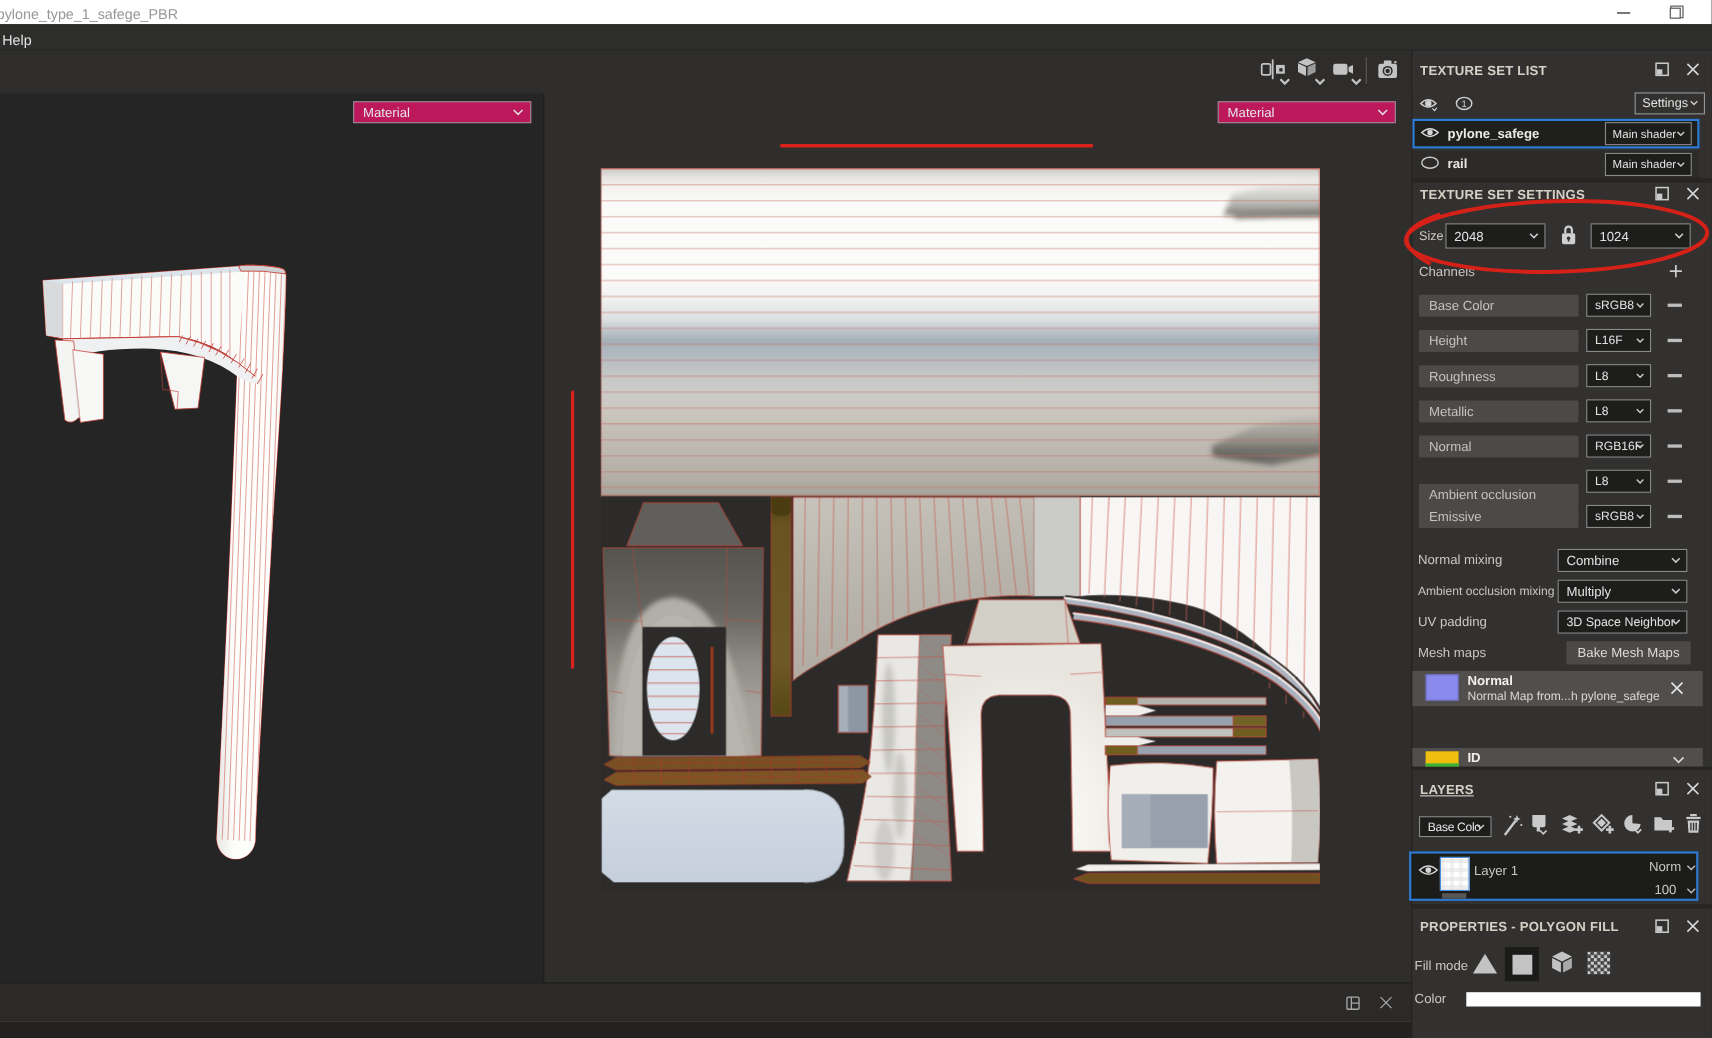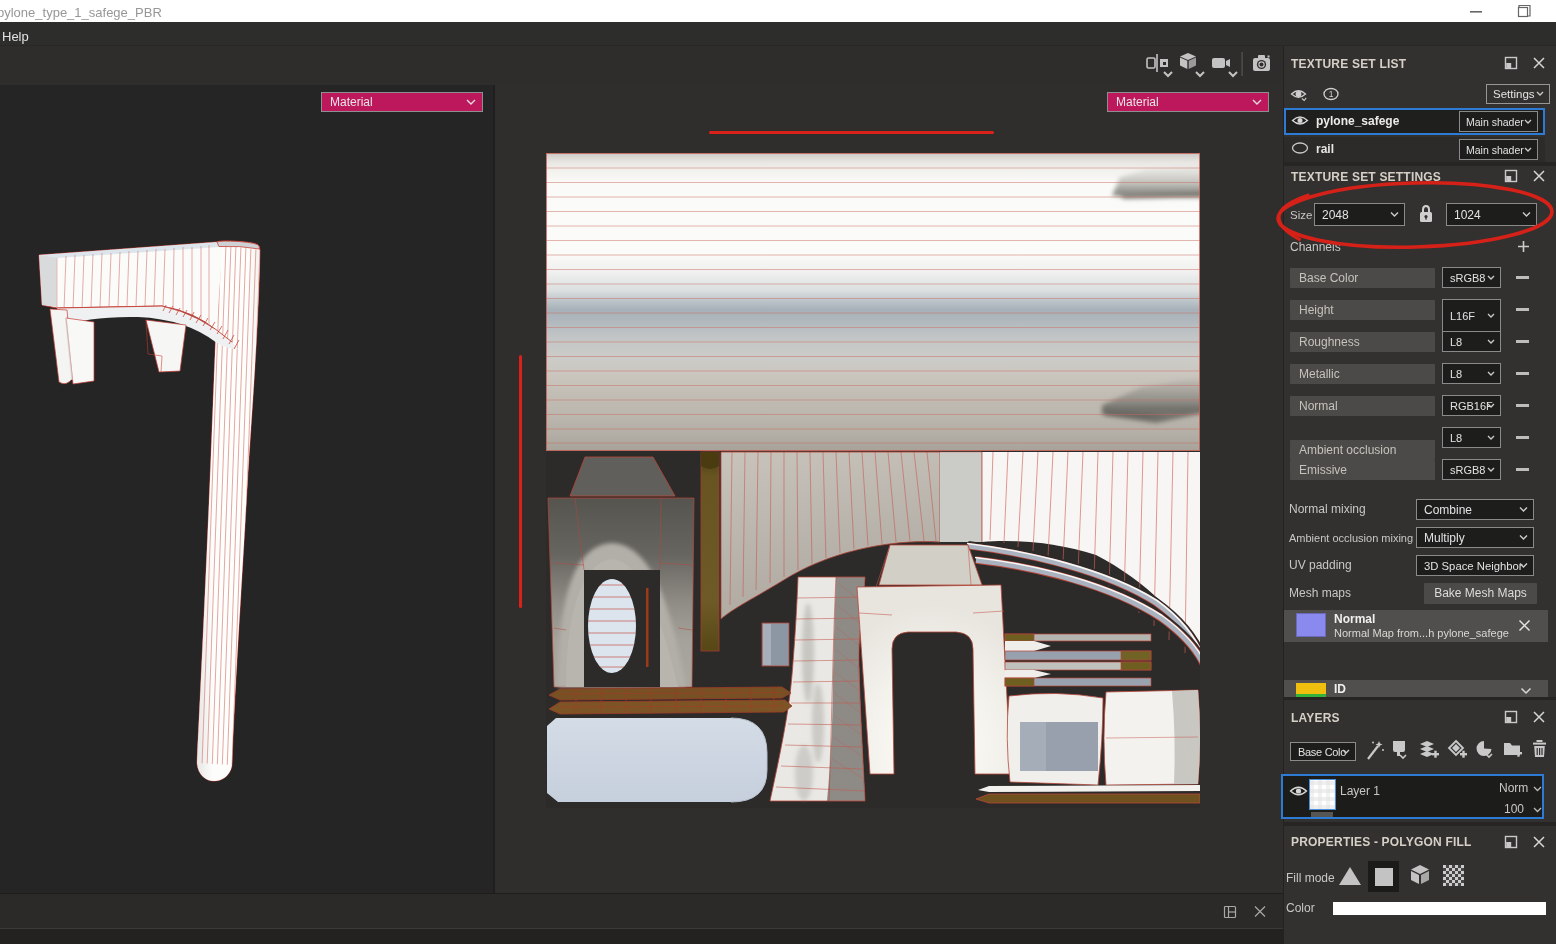--- a/index.html
+++ b/index.html
@@ -538,7 +538,7 @@
     </div>
 <div class="minus" style="left:233px;top:230px;"></div>
 <div class="gbtn" style="left:7px;top:254px;width:145px;height:20px;line-height:20px;padding-left:9px;">Height</div>
-<div class="dd" style="left:159px;top:253px;width:59px;height:33px;">
+<div class="dd" style="left:159px;top:253px;width:59px;height:21px;">
       <span class="ddt">L16F</span>
       <svg class="chv" width="8" height="6" viewBox="0 0 8 6">
         <path d="M1 1 l3 3 l3 -3" fill="none" stroke="#ccc" stroke-width="1.3"></path>

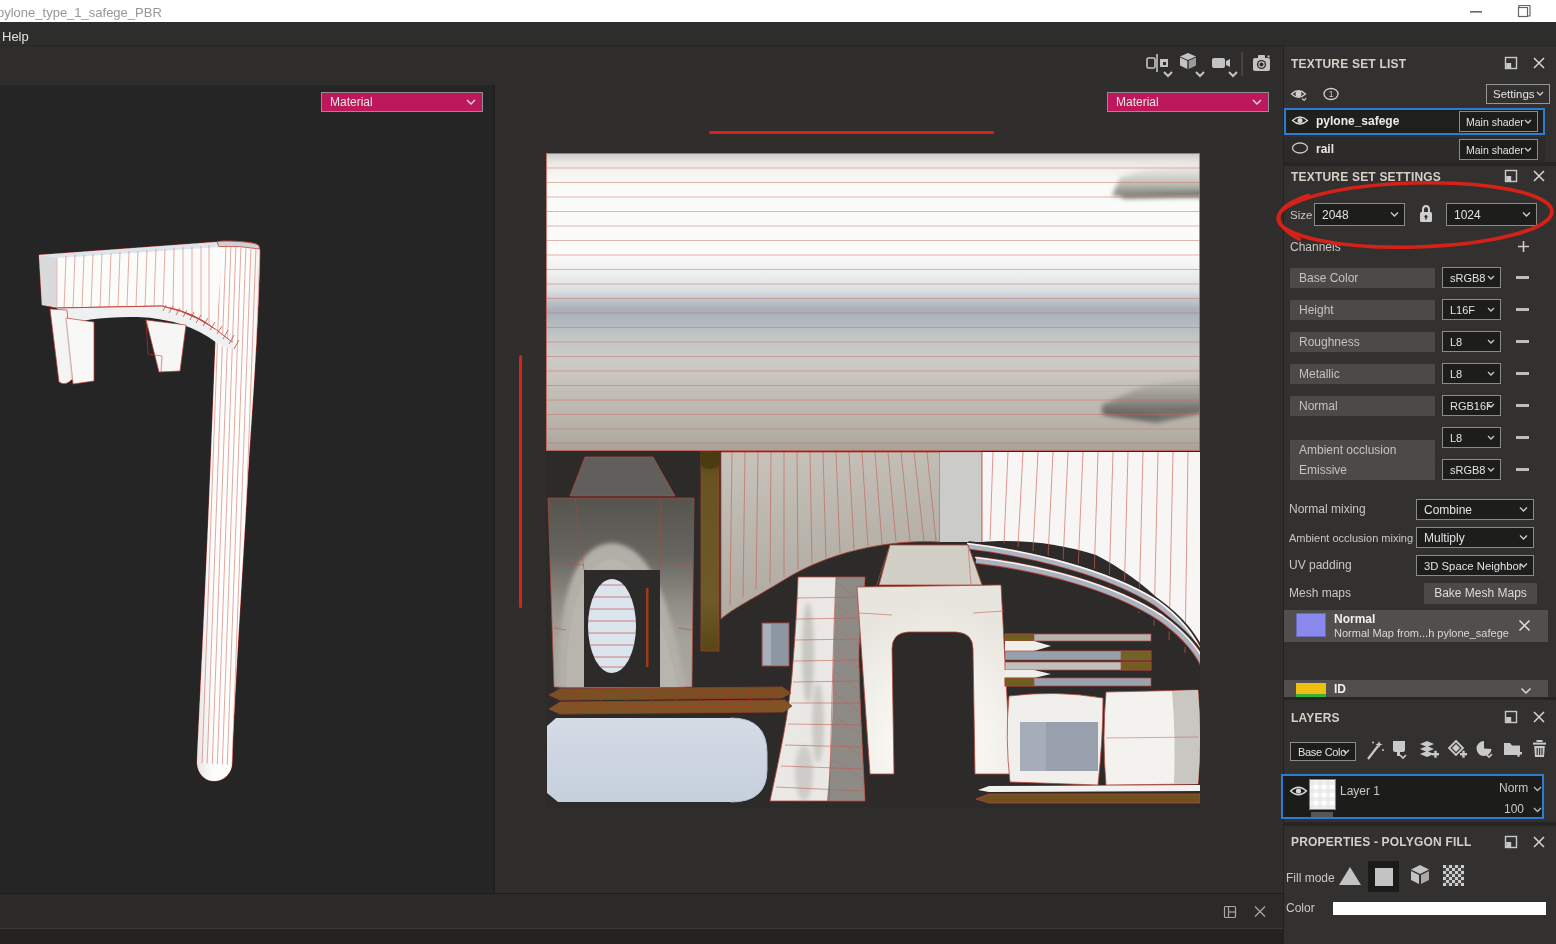--- a/index.html
+++ b/index.html
@@ -628,7 +628,7 @@
 </div>
 <div class="abs" style="left:0;top:651px;width:273px;height:3px;background:#262524;"></div>
 
-<div class="phead" style="left:8px;top:665px;">LAYERS</div>
+<div class="phead" style="left:8px;top:665px;text-decoration:underline;">LAYERS</div>
 <svg class="abs" style="left:221px;top:664px" width="14" height="14" viewBox="0 0 14 14">
       <rect x="1.5" y="1.5" width="11" height="11" fill="none" stroke="#c9c9c9" stroke-width="1.4"></rect>
       <rect x="2.2" y="7" width="5" height="5" fill="#c9c9c9"></rect>

